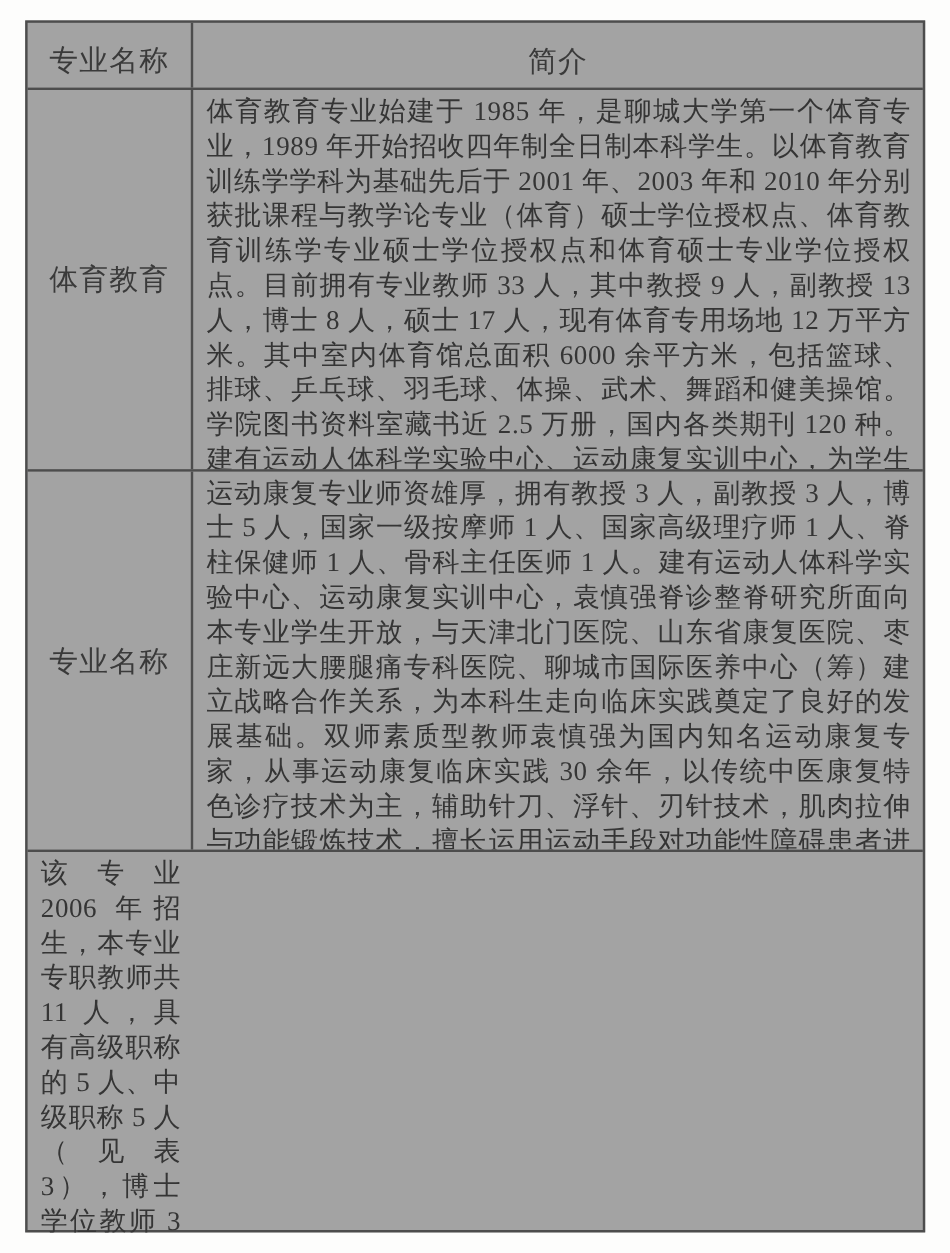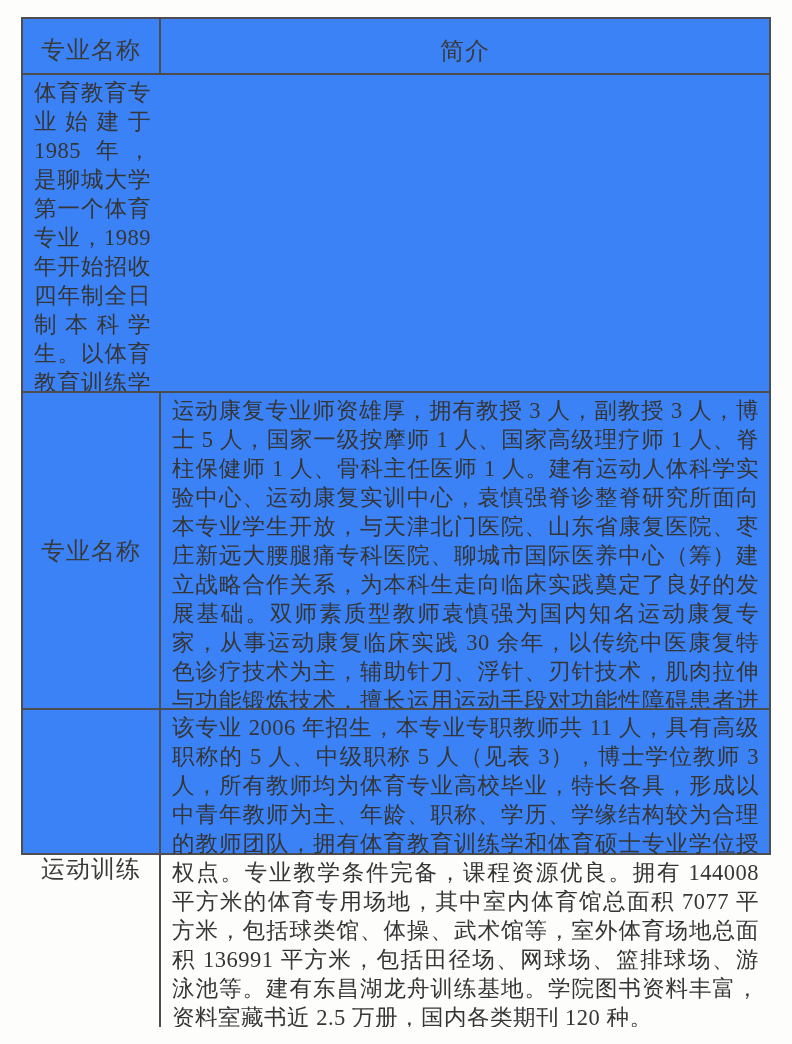--- a/index.html
+++ b/index.html
@@ -21,10 +21,10 @@
     left: 21px;
     top: 17px;
     width: 750px;
-    height: 838px;
+    height: 1010px;
     border: 2px solid #4d4d4d;
     box-sizing: border-box;
-    background: #3b82f6;
+    background: #a3a3a3;
   }
   .trow {
     display: grid;

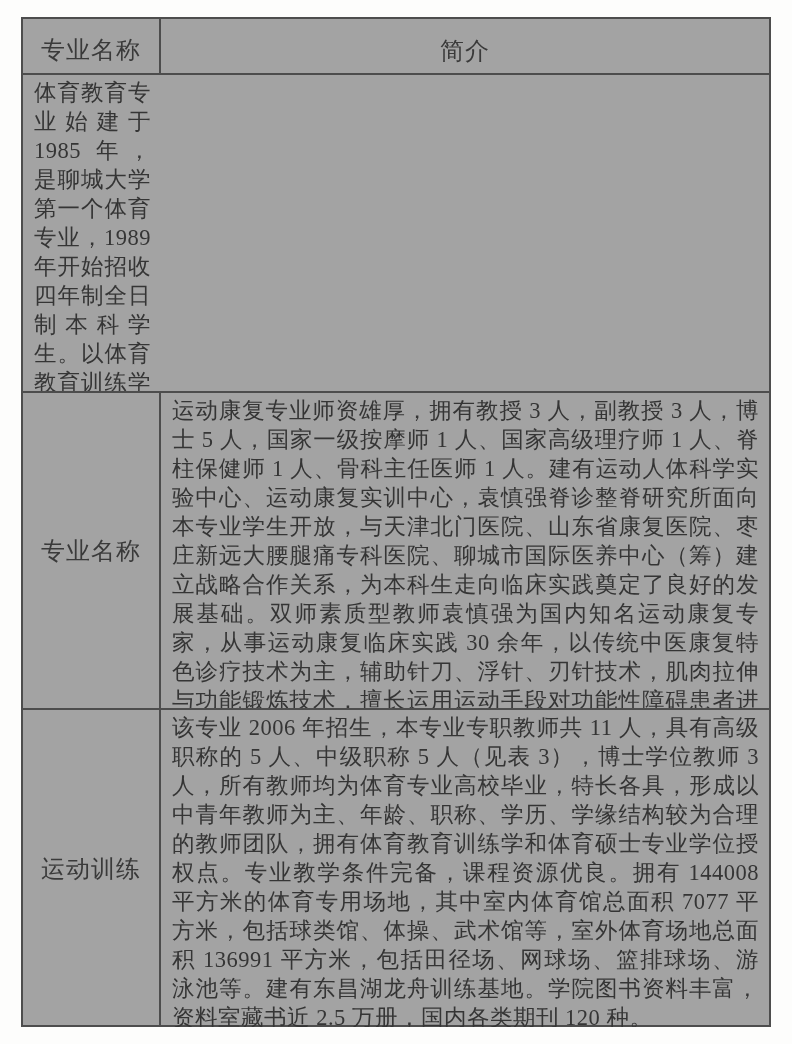--- a/index.html
+++ b/index.html
@@ -88,6 +88,7 @@
     </div>
 
     <div class="trow body-row-1">
+      <div class="cell name-cell">体育教育</div>
       <div class="cell intro-cell">体育教育专业始建于 1985 年，是聊城大学第一个体育专业，1989 年开始招收四年制全日制本科学生。以体育教育训练学学科为基础先后于 2001 年、2003 年和 2010 年分别获批课程与教学论专业（体育）硕士学位授权点、体育教育训练学专业硕士学位授权点和体育硕士专业学位授权点。目前拥有专业教师 33 人，其中教授 9 人，副教授 13 人，博士 8 人，硕士 17 人，现有体育专用场地 12 万平方米。其中室内体育馆总面积 6000 余平方米，包括篮球、排球、乒乓球、羽毛球、体操、武术、舞蹈和健美操馆。学院图书资料室藏书近 2.5 万册，国内各类期刊 120 种。建有运动人体科学实验中心、运动康复实训中心，为学生提供了良好的学习条件。</div>
     </div>
 

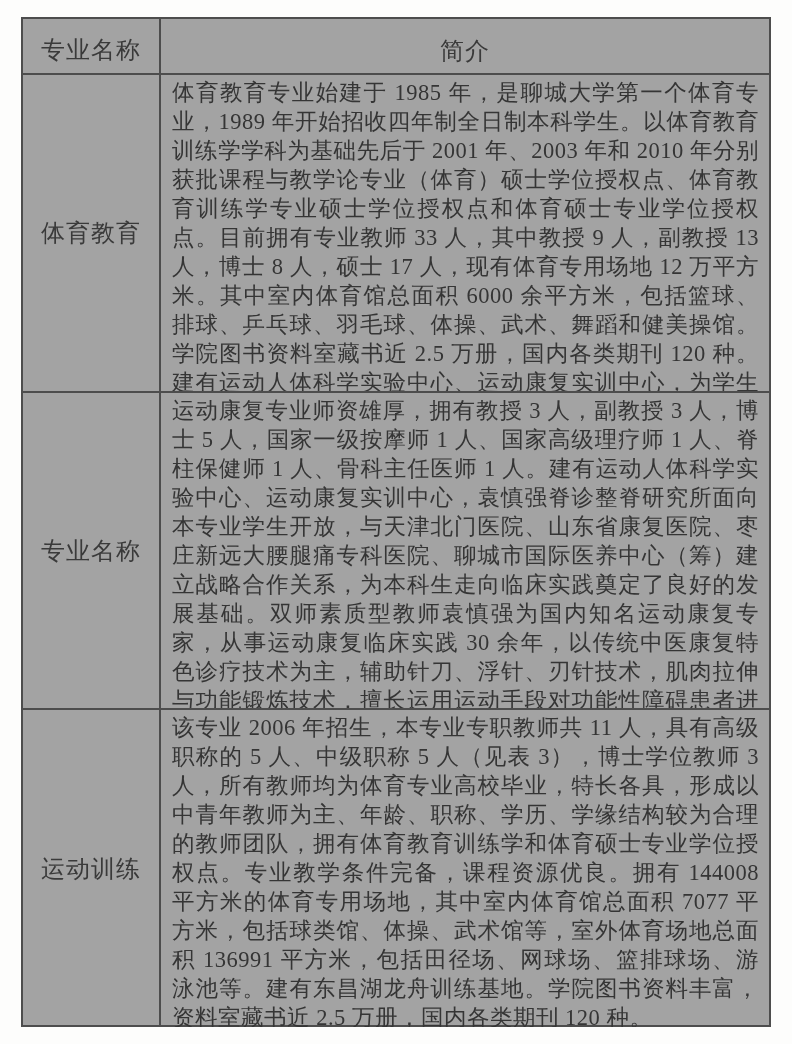--- a/index.html
+++ b/index.html
@@ -98,7 +98,6 @@
     </div>
 
     <div class="trow body-row-3">
-      <div class="cell name-cell">运动训练</div>
       <div class="cell intro-cell">该专业 2006 年招生，本专业专职教师共 11 人，具有高级职称的 5 人、中级职称 5 人（见表 3），博士学位教师 3 人，所有教师均为体育专业高校毕业，特长各具，形成以中青年教师为主、年龄、职称、学历、学缘结构较为合理的教师团队，拥有体育教育训练学和体育硕士专业学位授权点。专业教学条件完备，课程资源优良。拥有 144008 平方米的体育专用场地，其中室内体育馆总面积 7077 平方米，包括球类馆、体操、武术馆等，室外体育场地总面积 136991 平方米，包括田径场、网球场、篮排球场、游泳池等。建有东昌湖龙舟训练基地。学院图书资料丰富，资料室藏书近 2.5 万册，国内各类期刊 120 种。</div>
     </div>
 

